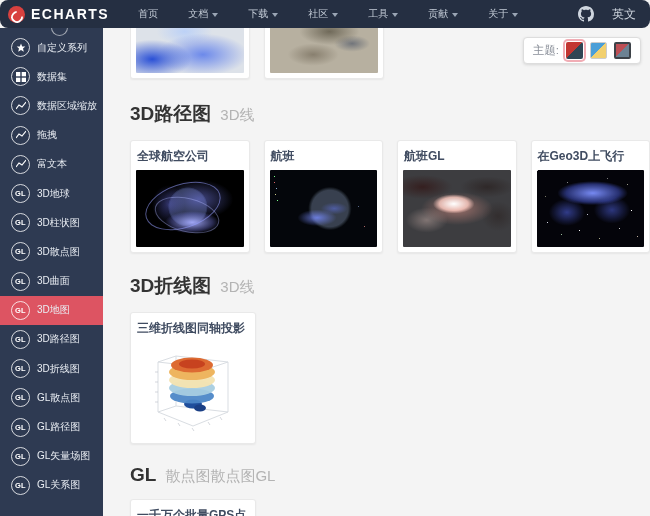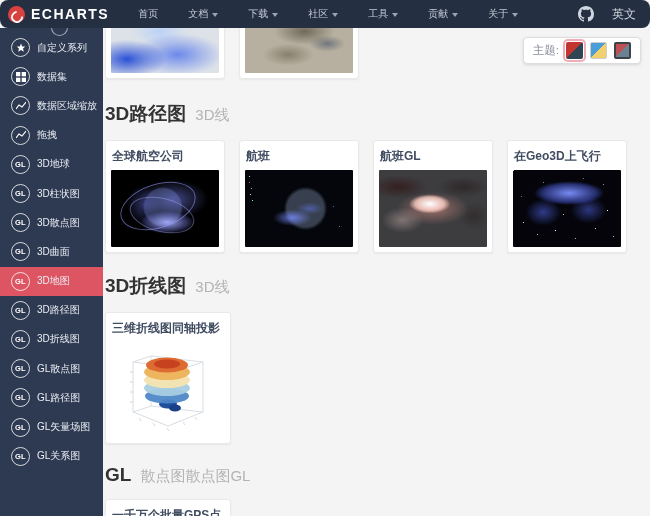--- a/index.html
+++ b/index.html
@@ -39,7 +39,7 @@
 
   
   .content { position:absolute; left:103px; top:28px; right:0; bottom:0; background:#f4f4f4;
-             padding-left:2px; overflow:hidden; }
+             padding-left:27px; overflow:hidden; }
 
   .partial-row { height:53px; position:relative; overflow:hidden; }
   .partial-card { position:absolute; bottom:2px; width:120px; height:104px; background:#fff;

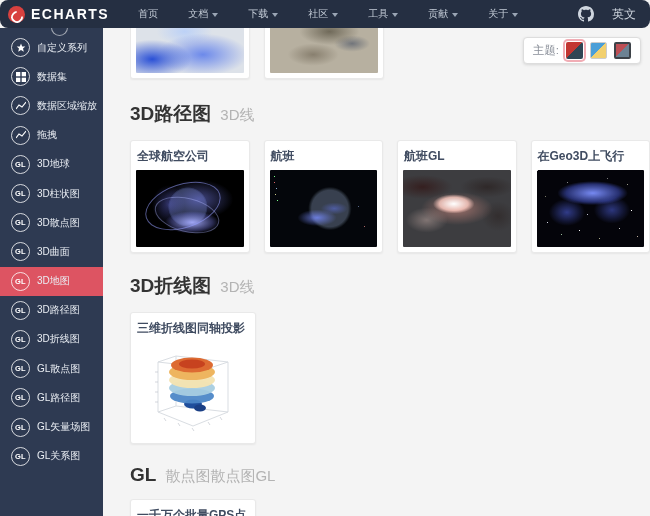--- a/index.html
+++ b/index.html
@@ -207,6 +207,14 @@
   </div>
   <div class="side-item">
     <span class="side-icon">
+      <svg viewBox="0 0 10 10">
+          <polyline points="0,8 3,4 6,6 10,1" fill="none" stroke="#fff" stroke-width="1.2"></polyline>
+        </svg>
+    </span>
+    <span class="side-label">富文本</span>
+  </div>
+  <div class="side-item">
+    <span class="side-icon">
         <span class="gl-txt">GL</span>
       </span>
     <span class="side-label">3D地球</span>

